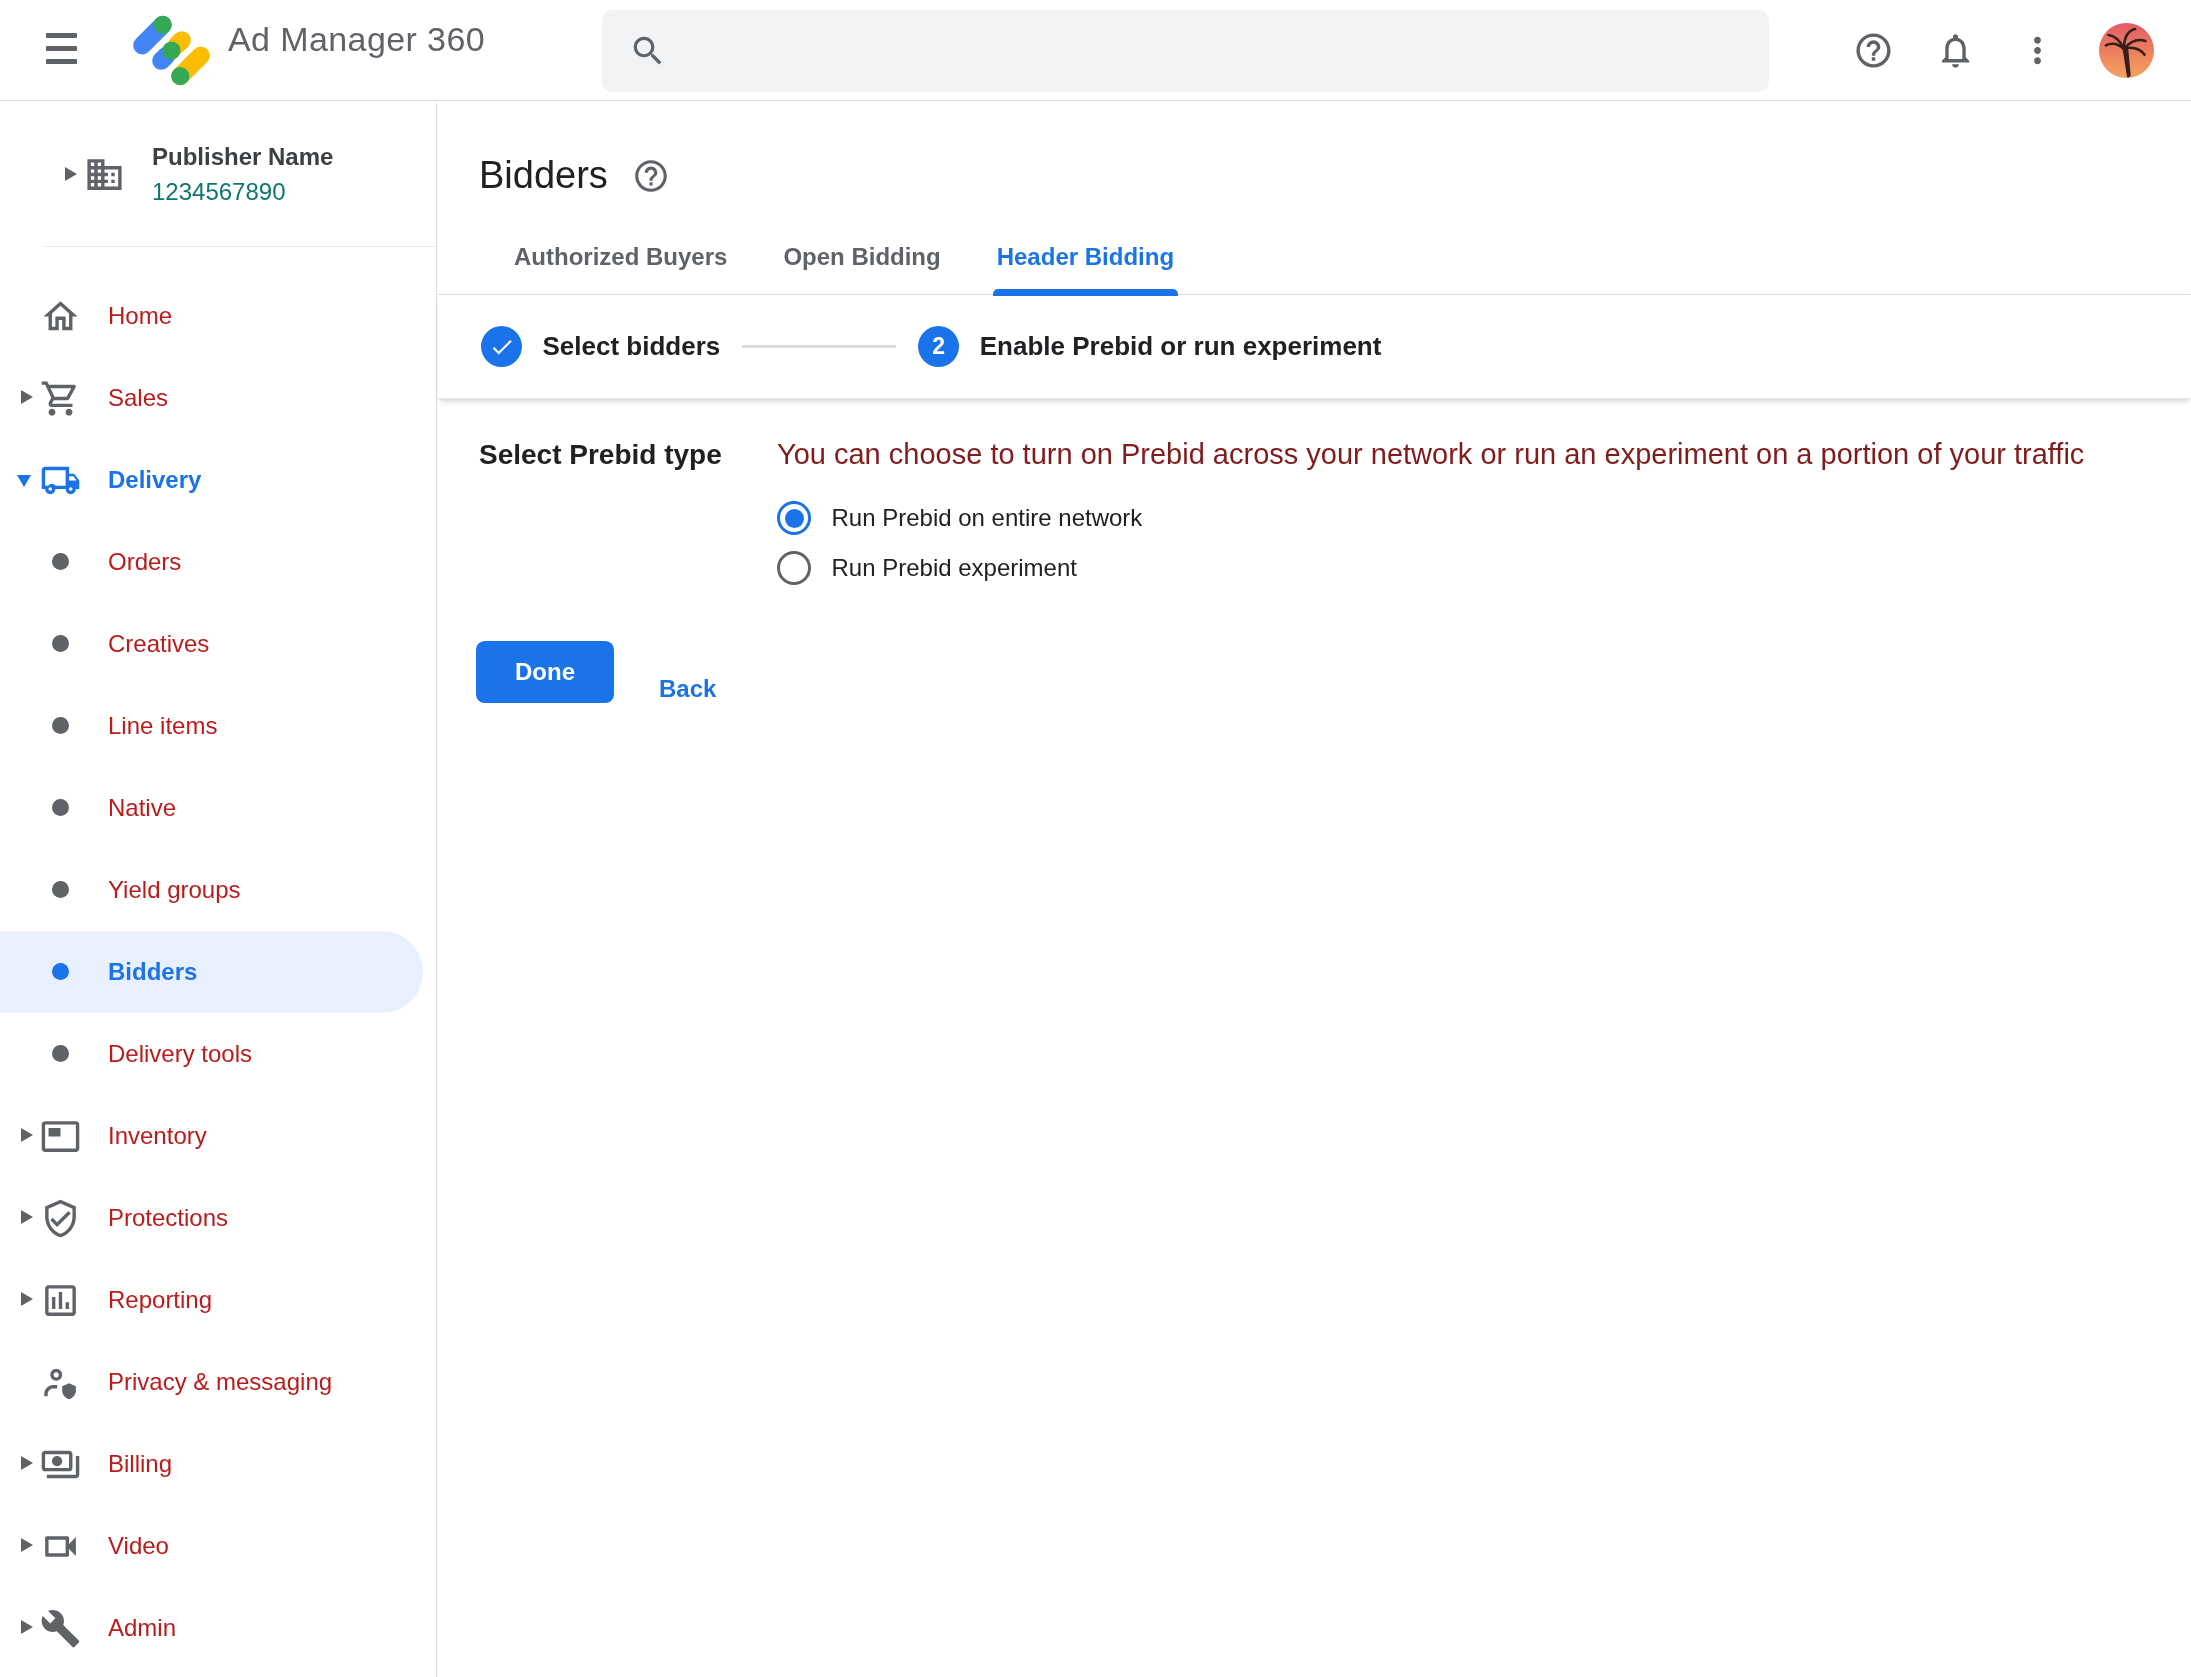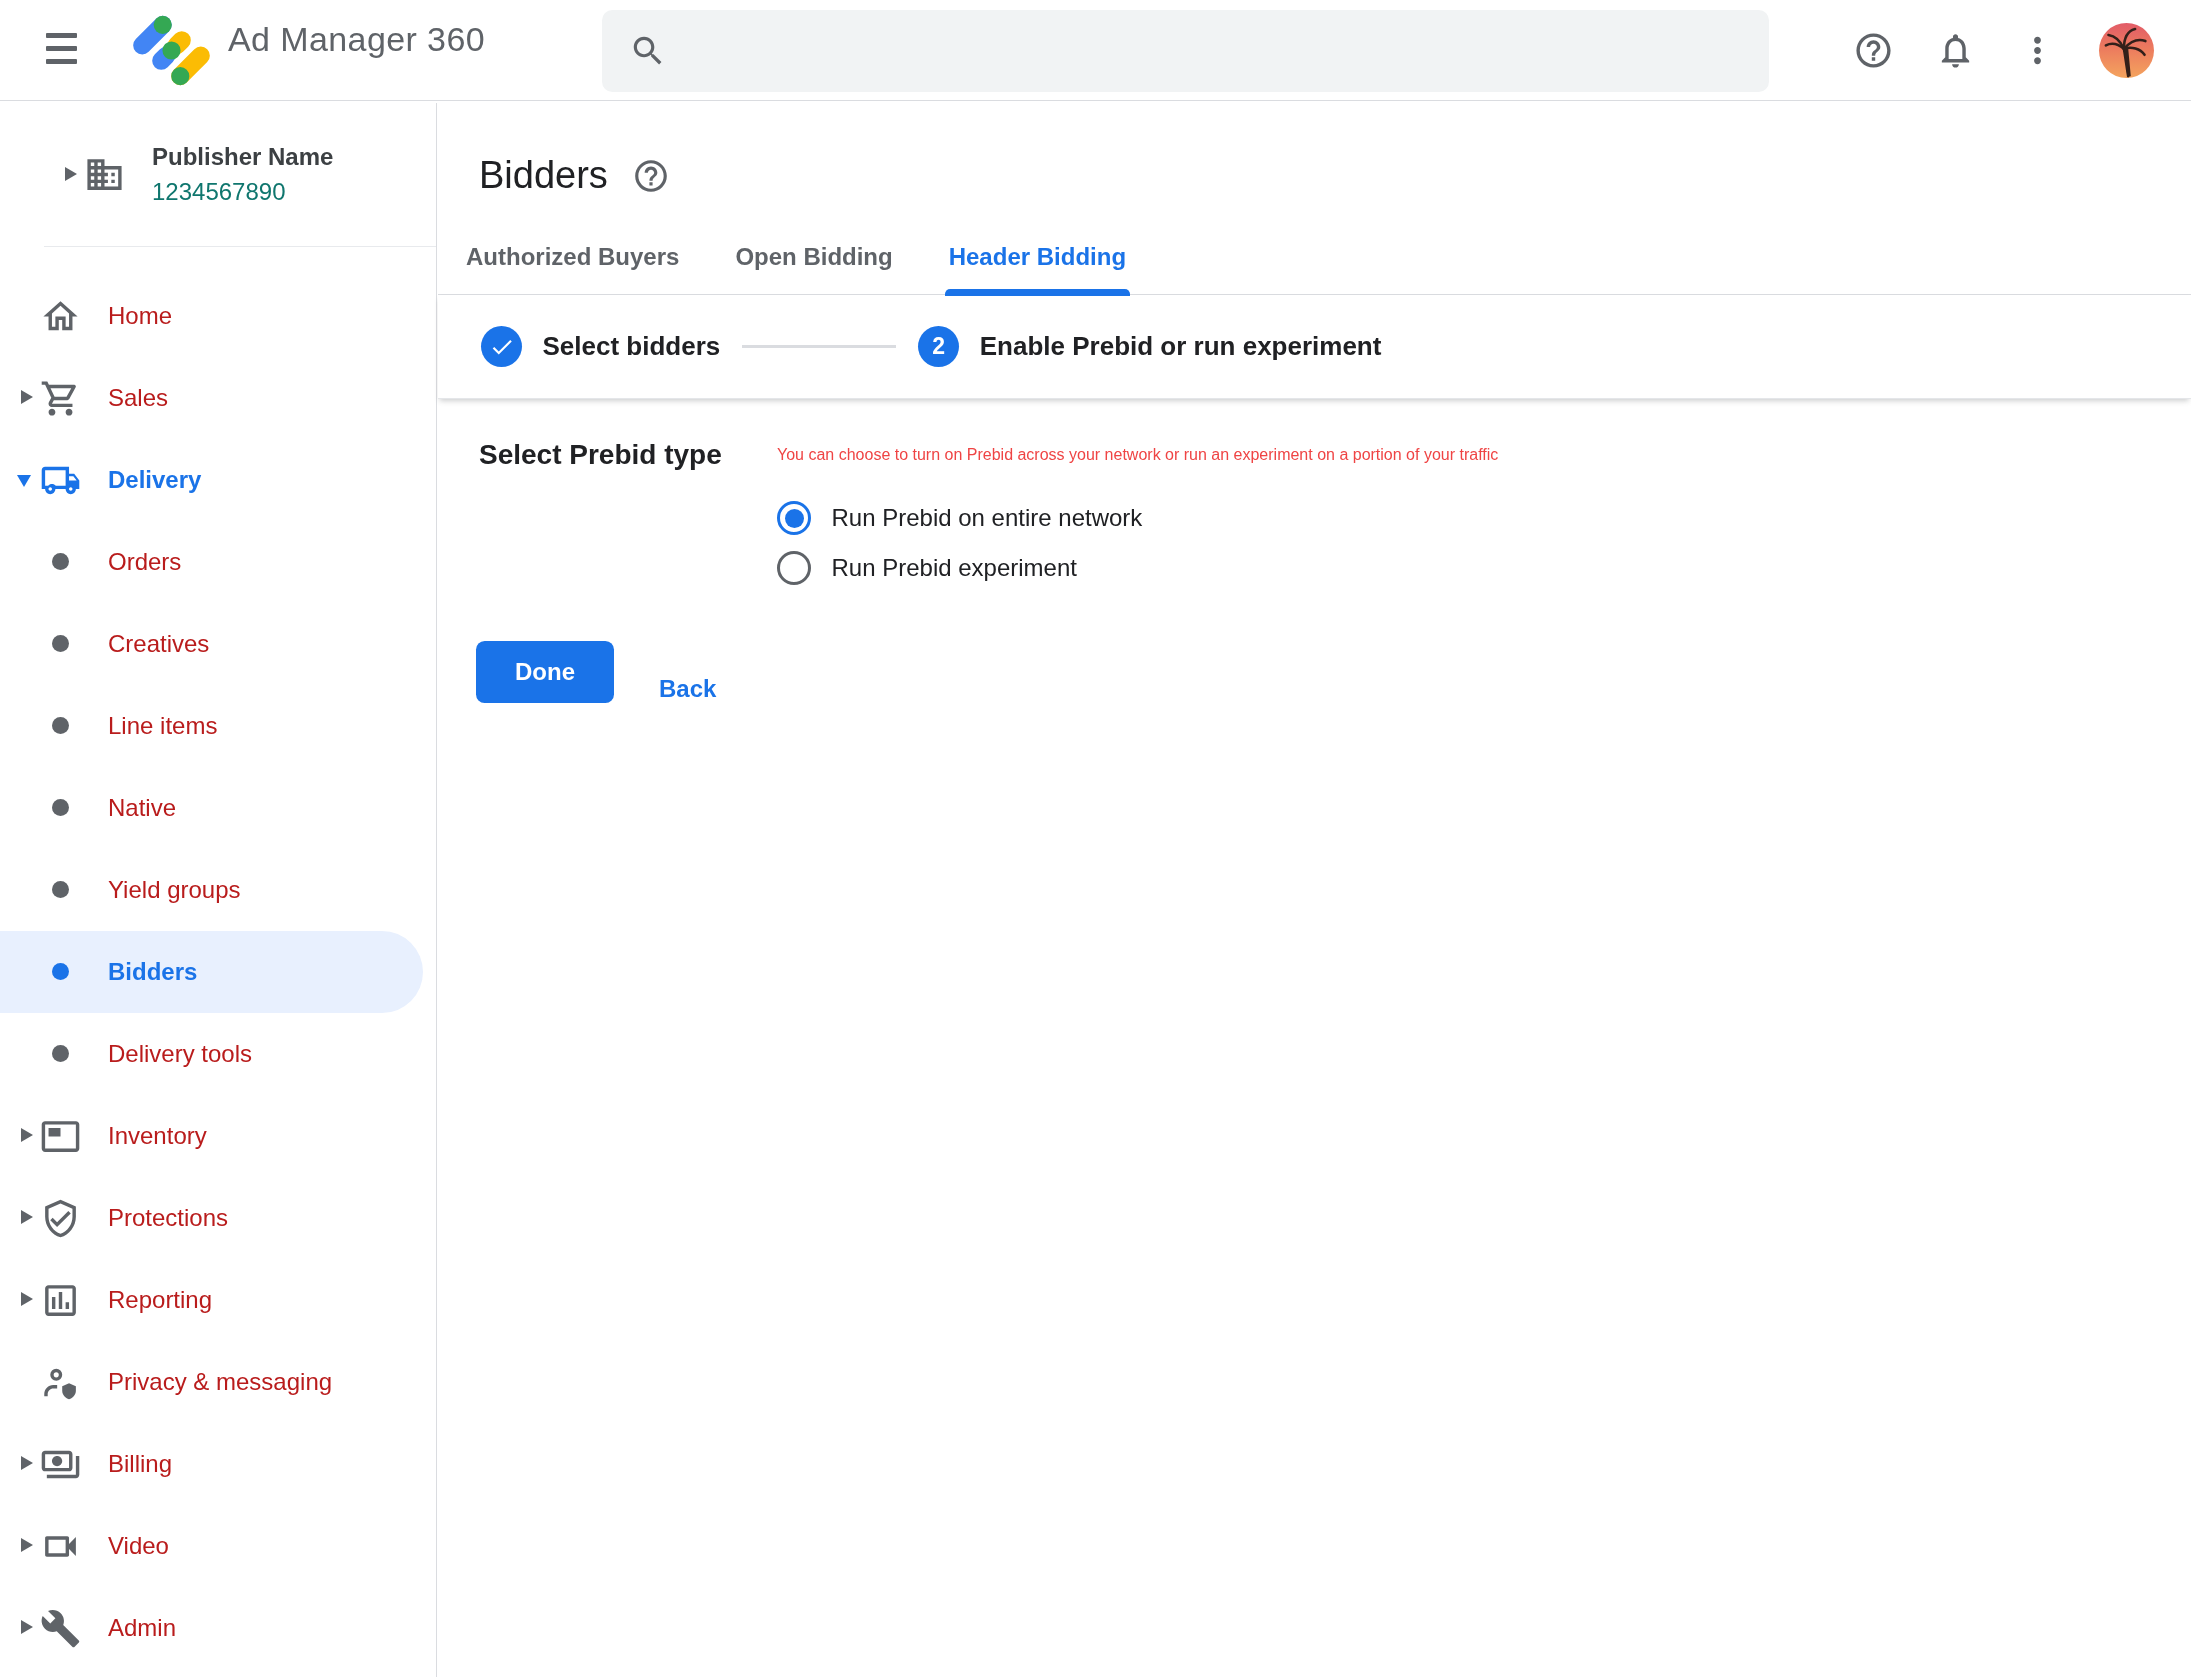--- a/index.html
+++ b/index.html
@@ -79,7 +79,7 @@
   .title-help { width:38px; height:38px; margin-left:24px; cursor:pointer; }
   .title-help svg { width:38px; height:38px; fill:#5f6368; }
 
-  .tabs { margin-top:46px; display:flex; border-bottom:1.7px solid #dadce0; }
+  .tabs { margin-top:46px; padding-left:48px; display:flex; border-bottom:1.7px solid #dadce0; }
   .tab { position:relative; height:51px; padding:0 28px; display:flex; align-items:flex-start; cursor:pointer; }
   .tab span { font-size:24px; font-weight:bold; color:#5f6368; white-space:nowrap; }
   .tab.active span { color:#1a73e8; }

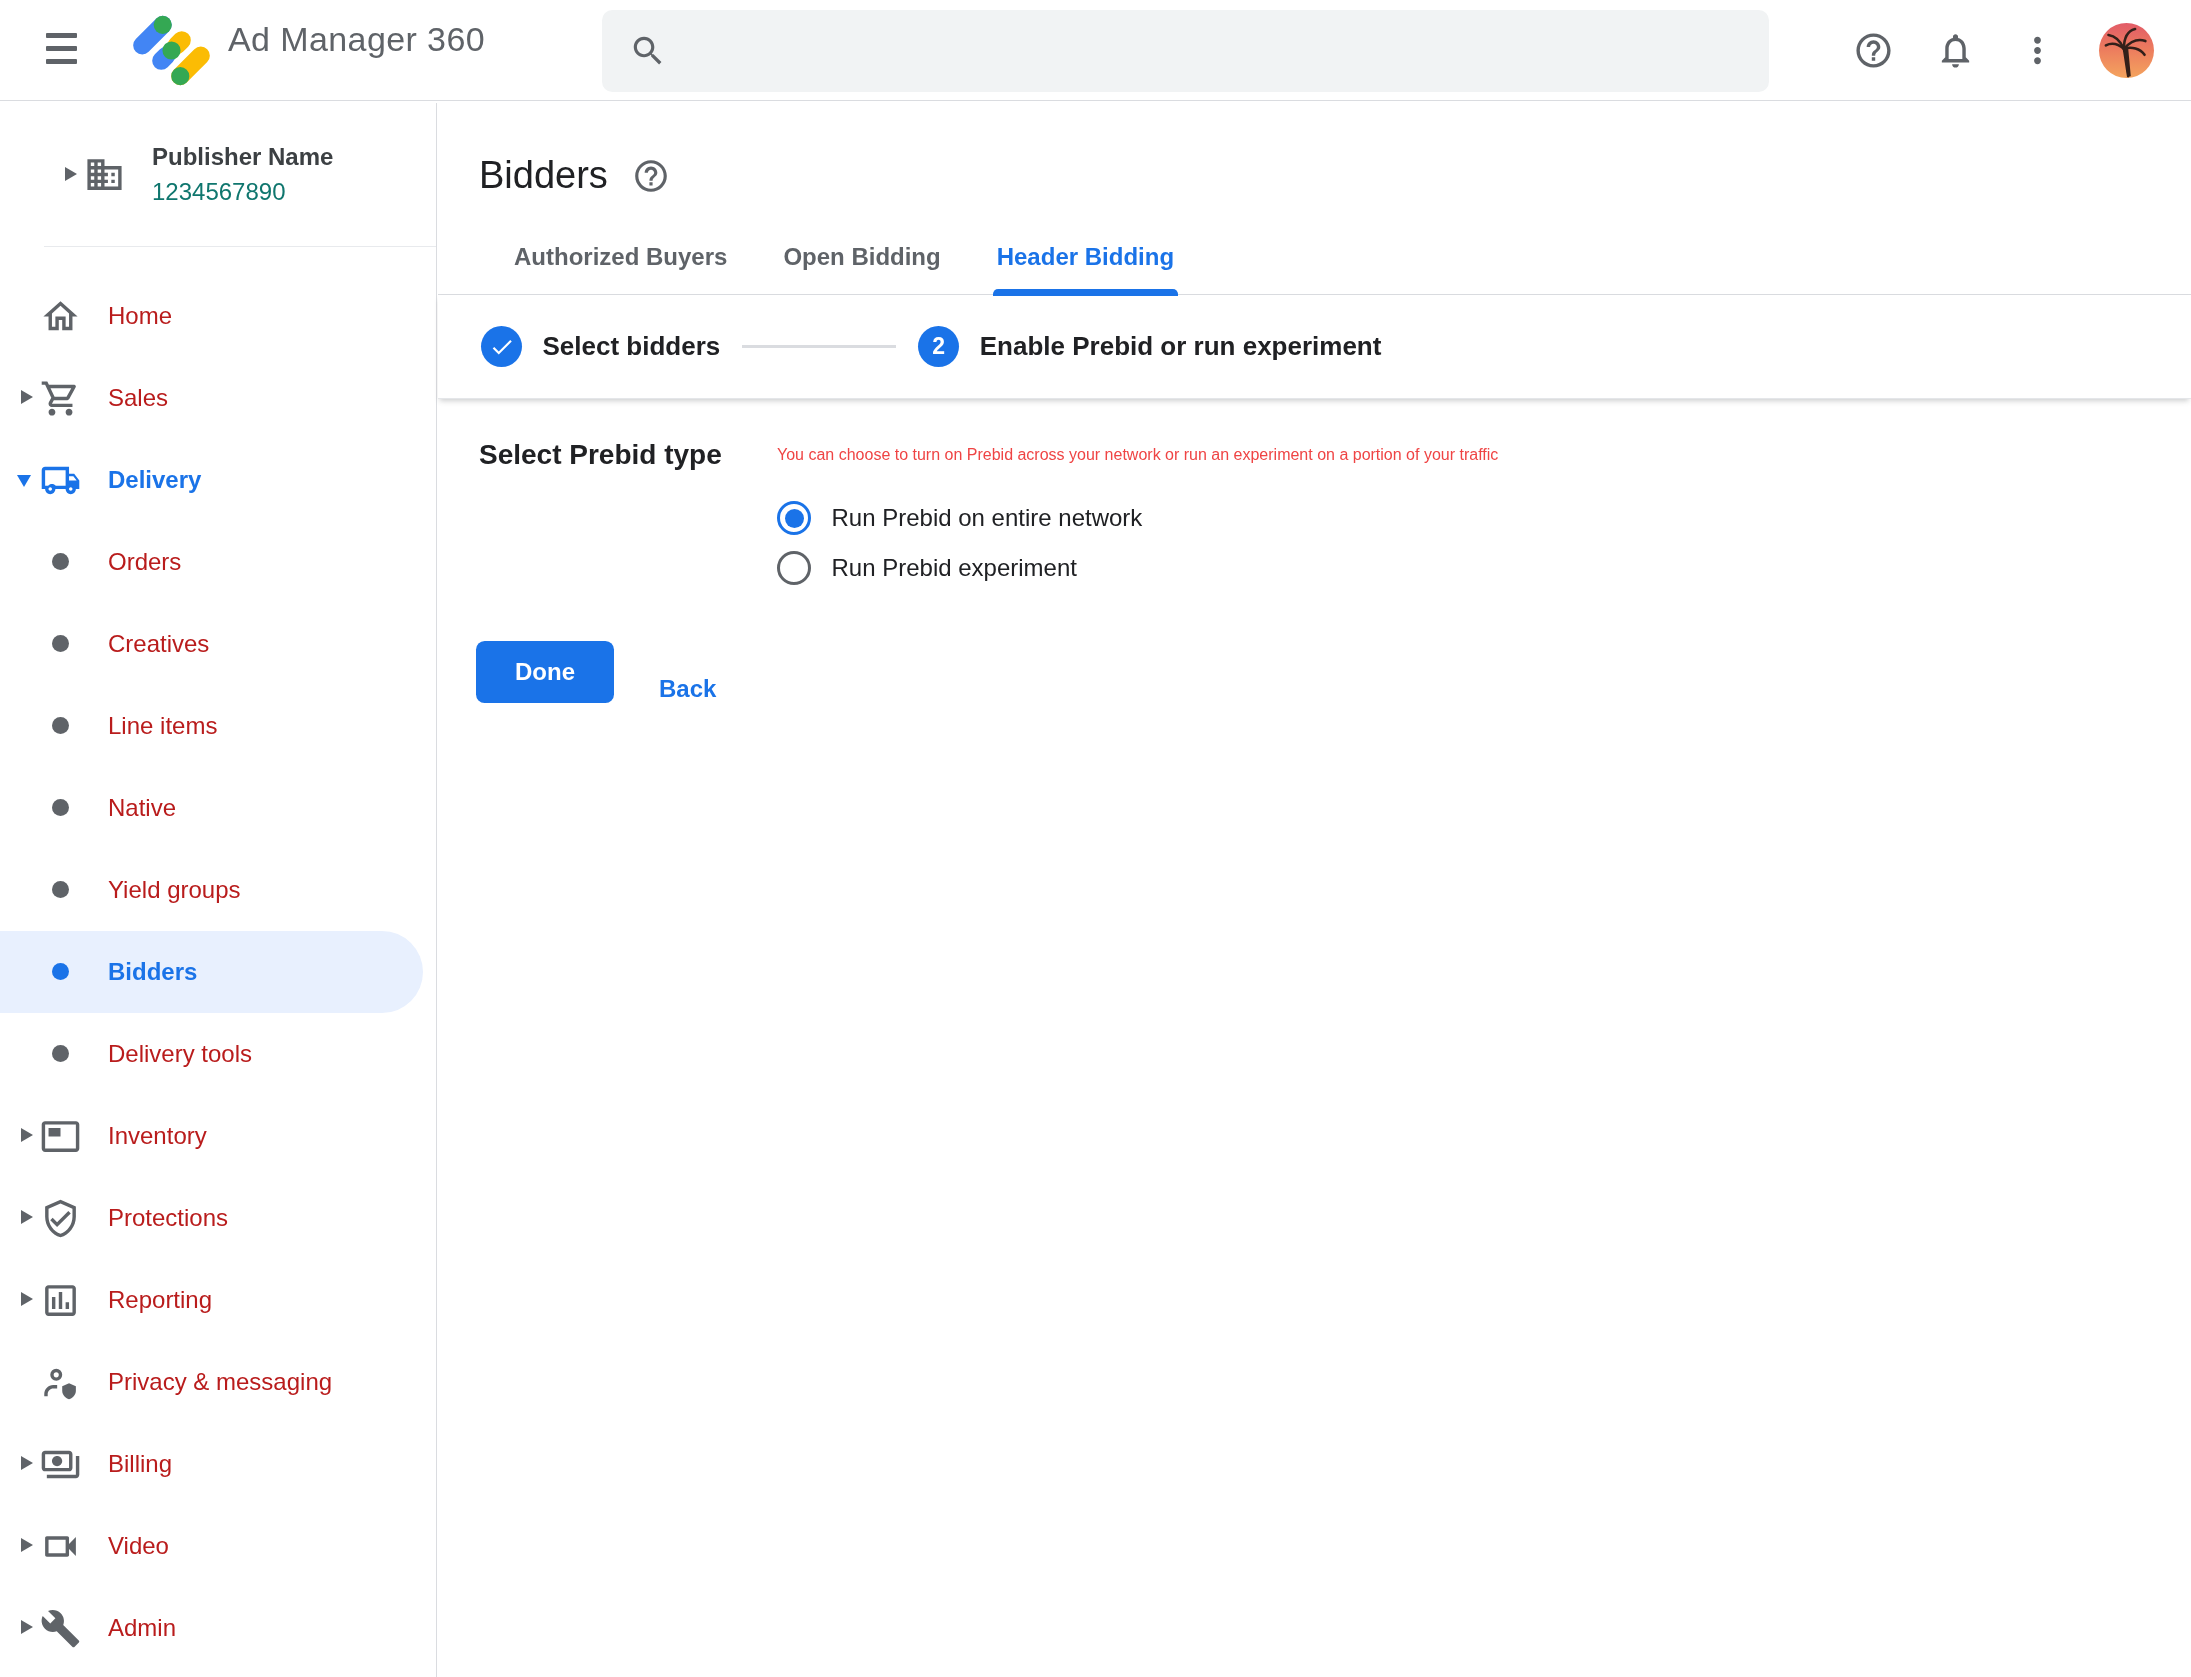--- a/index.html
+++ b/index.html
@@ -106,7 +106,7 @@
   .form-row { display:flex; padding:39px 0 0 41px; }
   .form-label { width:298px; font-size:28px; font-weight:bold; color:#202124; line-height:33px; flex:none; }
   .form-content { flex:1; }
-  .form-desc { font-size:16px; color:#ef4444; line-height:33px; }
+  .form-desc { font-size:29px; color:#7f1d1d; line-height:33px; }
   .radio-group { margin-top:22px; }
   .radio-row { display:flex; align-items:center; height:50px; cursor:pointer; }
   .radio-outer {

